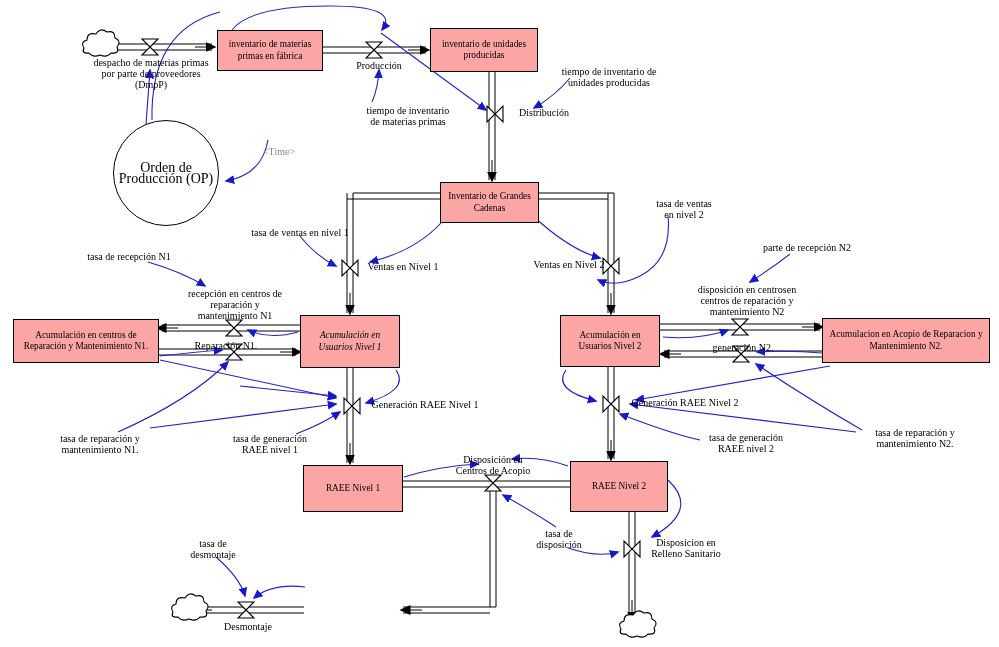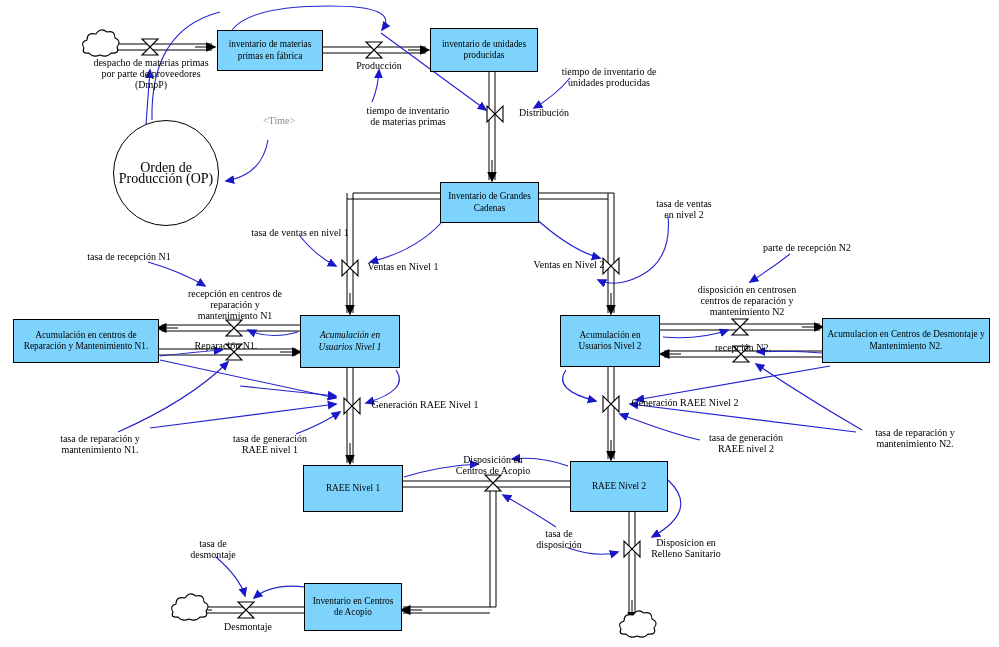--- a/index.html
+++ b/index.html
@@ -7,7 +7,7 @@
   #canvas{position:relative;width:999px;height:647px;background:#fff;overflow:hidden;}
   svg.layer{position:absolute;left:0;top:0;width:999px;height:647px;}
   .stock{
-    position:absolute;border:1.3px solid #000;background:#7dd3fc;
+    position:absolute;border:1.3px solid #000;background:#fca5a5;
     display:flex;align-items:center;justify-content:center;text-align:center;
     font-size:9.3px;line-height:11.5px;color:#000;box-sizing:border-box;padding:2px 3px;
   }

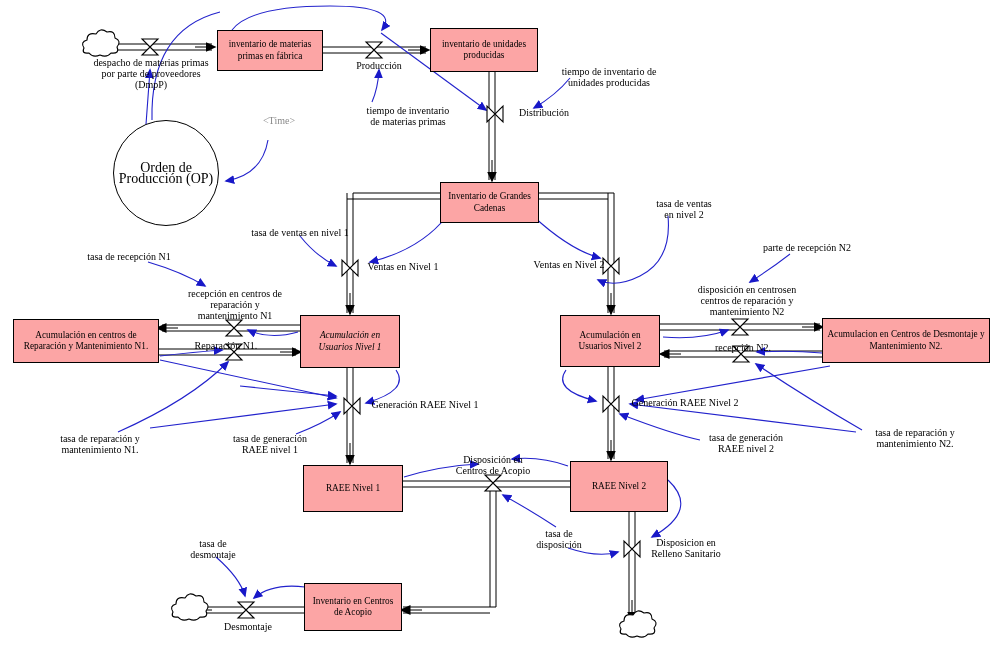--- a/index.html
+++ b/index.html
@@ -255,7 +255,7 @@
 de materias primas</div>
   <div class="lbl" style="left:550px;top:66px;width:118px;">tiempo de inventario de
 unidades producidas</div>
-  <div class="lbl gray" style="left:256px;top:115px;width:46px;">&lt;Time&gt;</div>
+  <div class="lbl gray" style="left:256px;top:146px;width:46px;">&lt;Time&gt;</div>
   <div class="lbl" style="left:240px;top:227px;width:120px;">tasa de ventas en nivel 1</div>
   <div class="lbl" style="left:648px;top:198px;width:72px;">tasa de ventas
 en nivel 2</div>

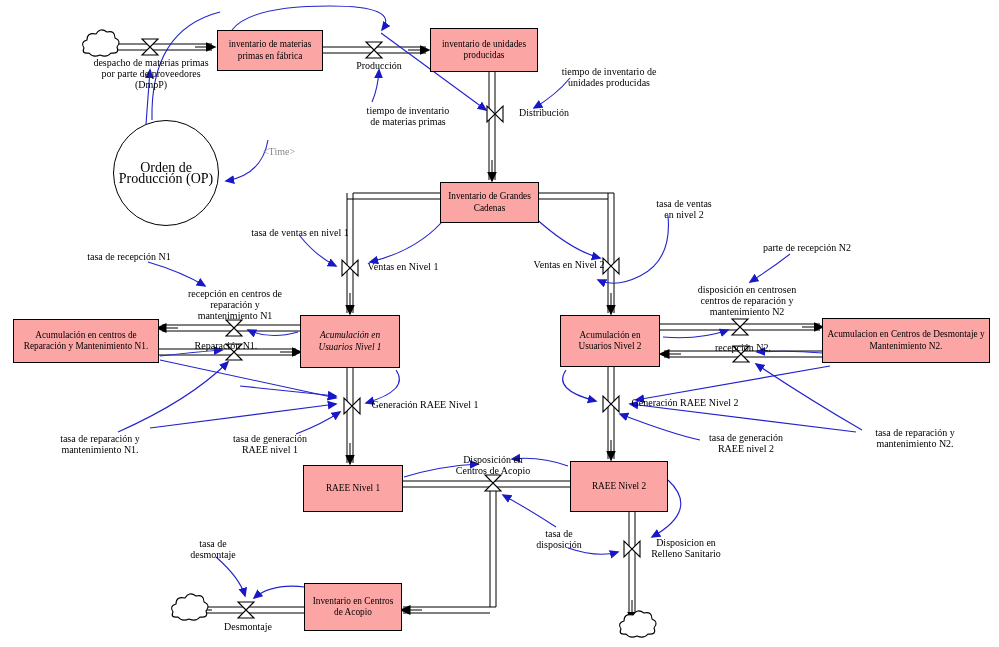--- a/index.html
+++ b/index.html
@@ -218,7 +218,7 @@
 Usuarios Nivel 1</div>
   <div class="stock" style="left:560px;top:315px;width:100px;height:52px;">Acumulación en
 Usuarios Nivel 2</div>
-  <div class="stock" style="left:822px;top:318px;width:168px;height:45px;">Acumulacion en Centros de Desmontaje y
+  <div class="stock" style="left:822px;top:318px;width:168px;height:45px;">Acumulacion en Acopio de Reparacion y
 Mantenimiento N2.</div>
   <div class="stock" style="left:303px;top:465px;width:100px;height:47px;">RAEE Nivel 1</div>
   <div class="stock" style="left:570px;top:461px;width:98px;height:51px;">RAEE Nivel 2</div>

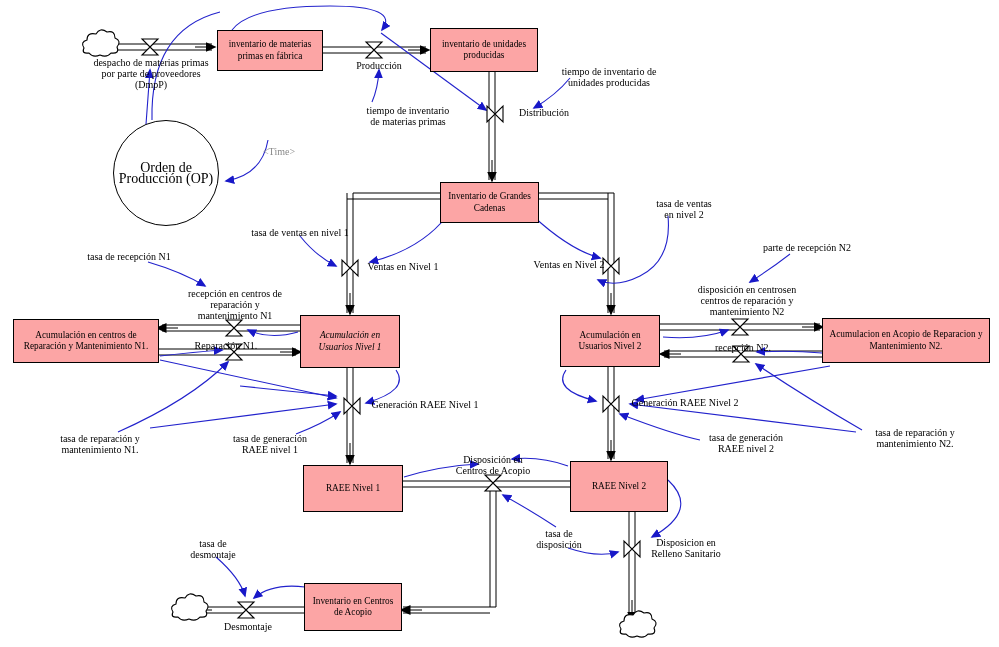--- a/index.html
+++ b/index.html
@@ -242,7 +242,7 @@
   <div class="lbl" style="left:686px;top:284px;width:122px;">disposición en centrosen
 centros de reparación y
 mantenimiento N2</div>
-  <div class="lbl" style="left:704px;top:342px;width:78px;">recepción N2.</div>
+  <div class="lbl" style="left:704px;top:342px;width:78px;">generación N2.</div>
   <div class="lbl left" style="left:360px;top:399px;width:130px;">Generación RAEE Nivel 1</div>
   <div class="lbl left" style="left:620px;top:397px;width:130px;">Generación RAEE Nivel 2</div>
   <div class="lbl" style="left:443px;top:454px;width:100px;">Disposición en

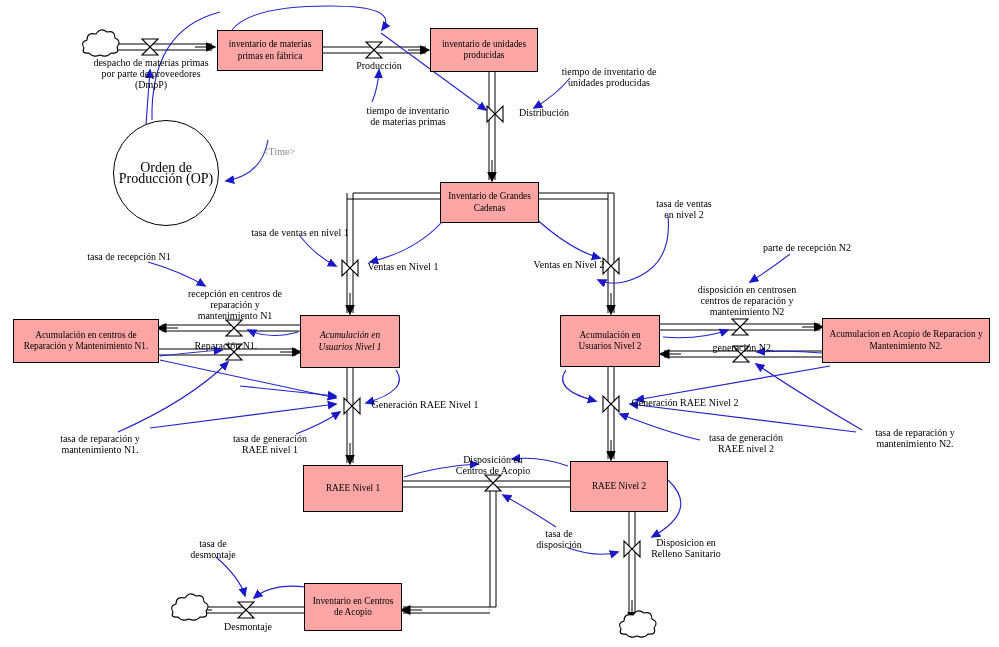--- a/index.html
+++ b/index.html
@@ -222,8 +222,6 @@
 Mantenimiento N2.</div>
   <div class="stock" style="left:303px;top:465px;width:100px;height:47px;">RAEE Nivel 1</div>
   <div class="stock" style="left:570px;top:461px;width:98px;height:51px;">RAEE Nivel 2</div>
-  <div class="stock" style="left:304px;top:583px;width:98px;height:48px;">Inventario en Centros
-de Acopio</div>
 
   <div class="circ" style="left:113px;top:120px;width:104px;height:104px;">Orden de
 Producción (OP)</div>

